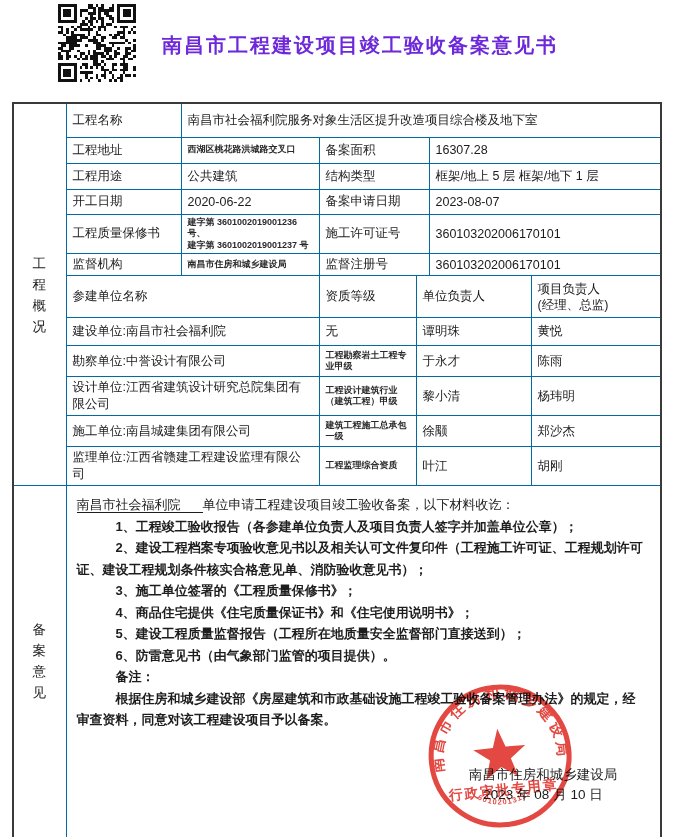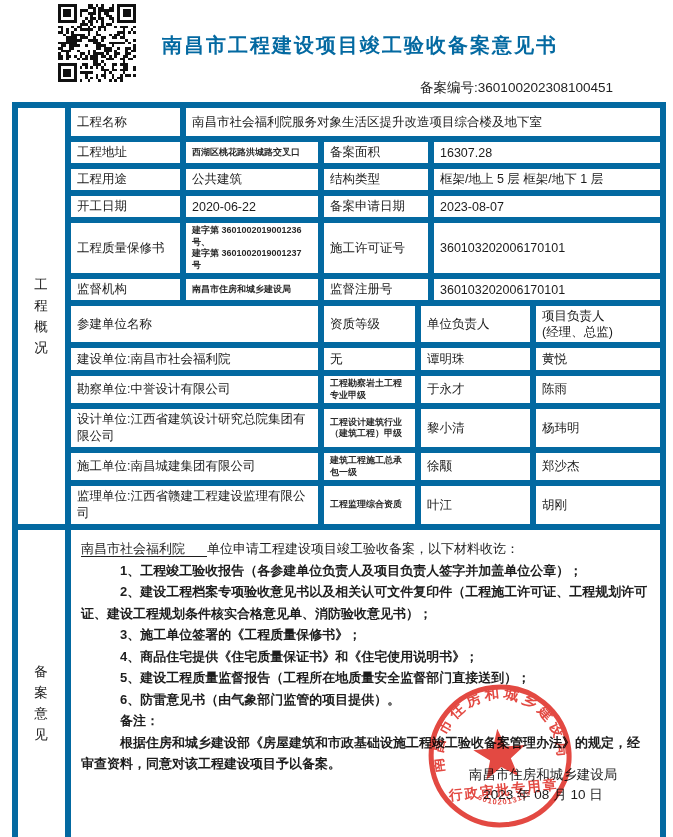--- a/index.html
+++ b/index.html
@@ -17,7 +17,7 @@
   .doc-title {
     position:absolute; left:130px; top:32px; width:460px;
     text-align:center; font-size:20px; font-weight:bold; letter-spacing:2px;
-    color:#0369a1;
+    color:#6d28d9;
   }
   .filing { position:absolute; top:79px; right:60px; font-size:13.5px; color:#222; }
   table.doc {

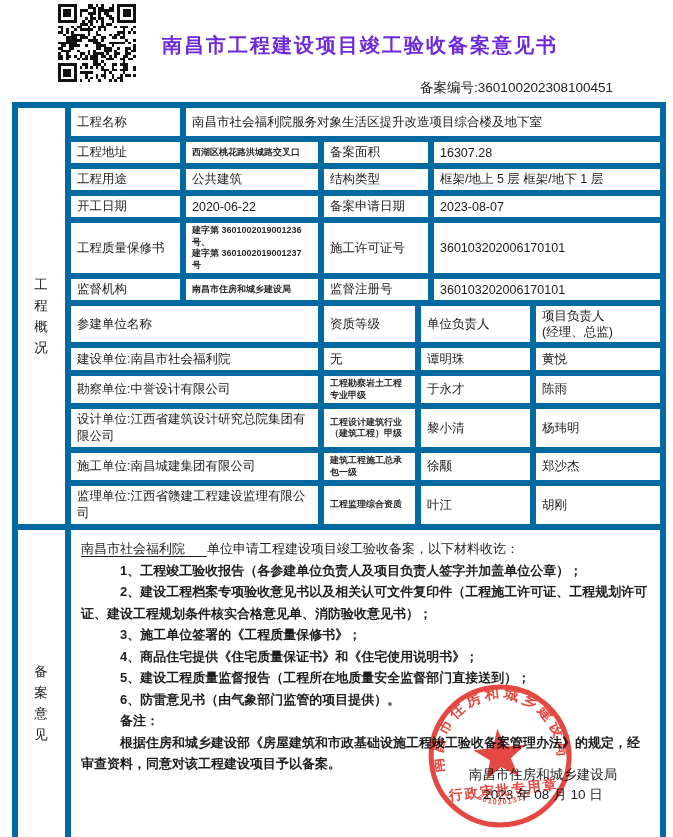--- a/index.html
+++ b/index.html
@@ -60,9 +60,6 @@
 
   <div class="doc-title">南昌市工程建设项目竣工验收备案意见书</div>
 
-  <div class="filing">
-    <span>备案编号:</span><span>360100202308100451</span>
-  </div>
 
   <table class="doc">
     <colgroup>

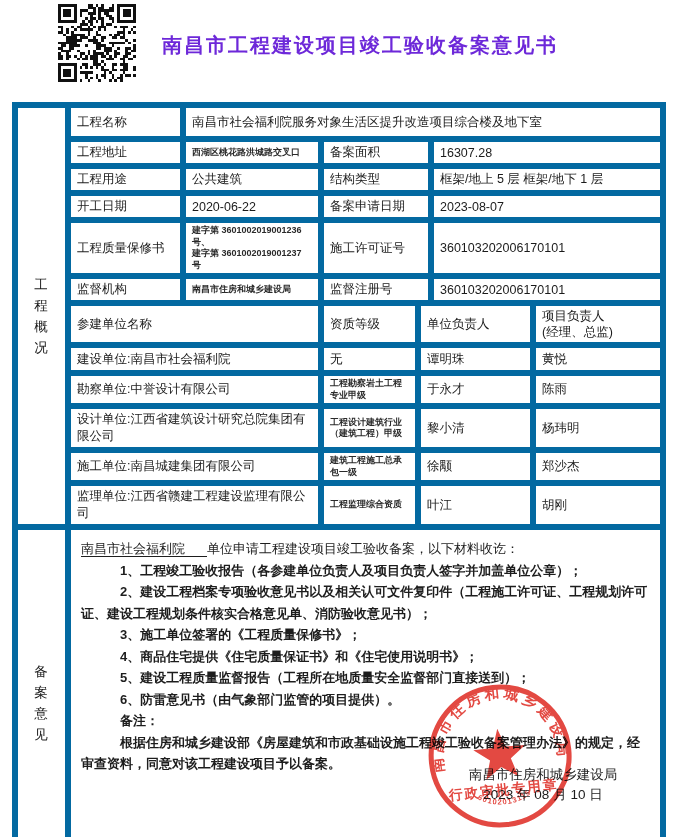--- a/index.html
+++ b/index.html
@@ -27,7 +27,7 @@
     border: 2px solid #3a3a3a;
     font-size:12.5px;
   }
-  table.doc td { border:6px solid #0369a1; padding:2px 6px; vertical-align:middle; }
+  table.doc td { border:1px solid #0369a1; padding:2px 6px; vertical-align:middle; }
   .vlabel { text-align:center; }
   .vlabel .vtxt { width:15px; margin:0 auto; word-break:break-all; line-height:21px; font-size:13.5px; letter-spacing:1px; }
   .sm { font-size:9px; line-height:11.5px; font-weight:bold; color:#2a2a2a; }

